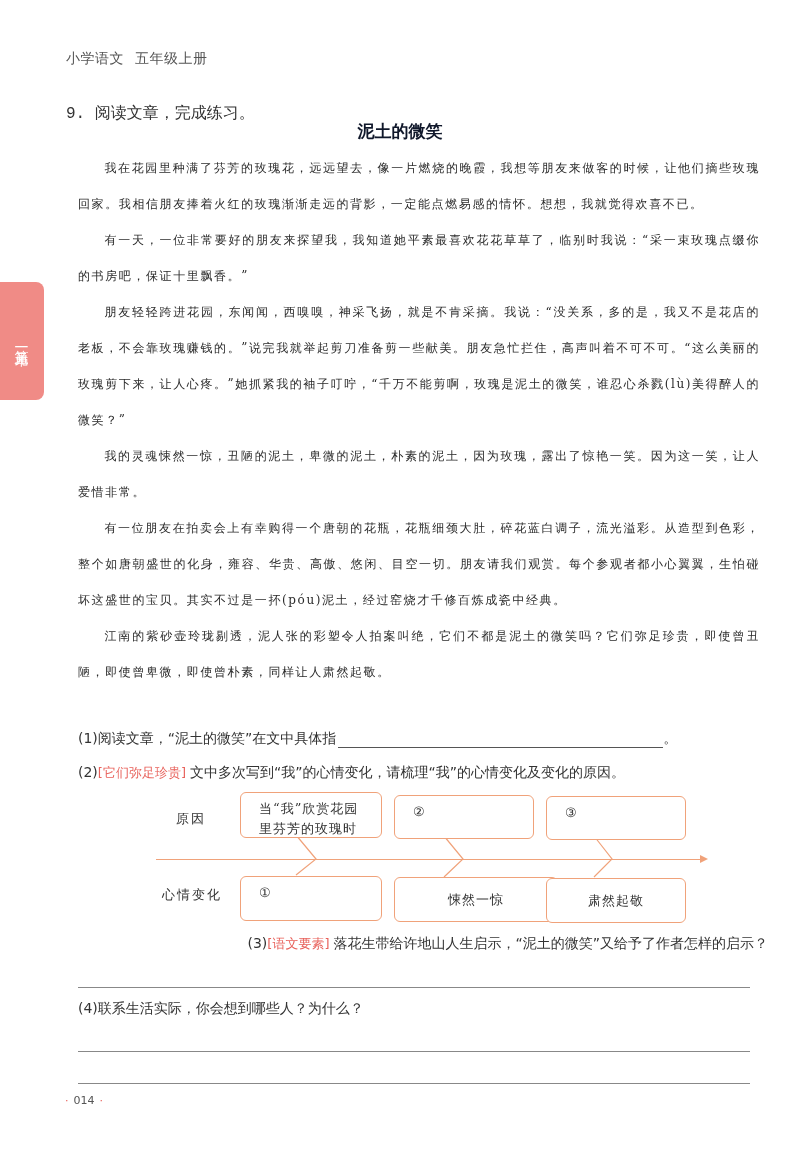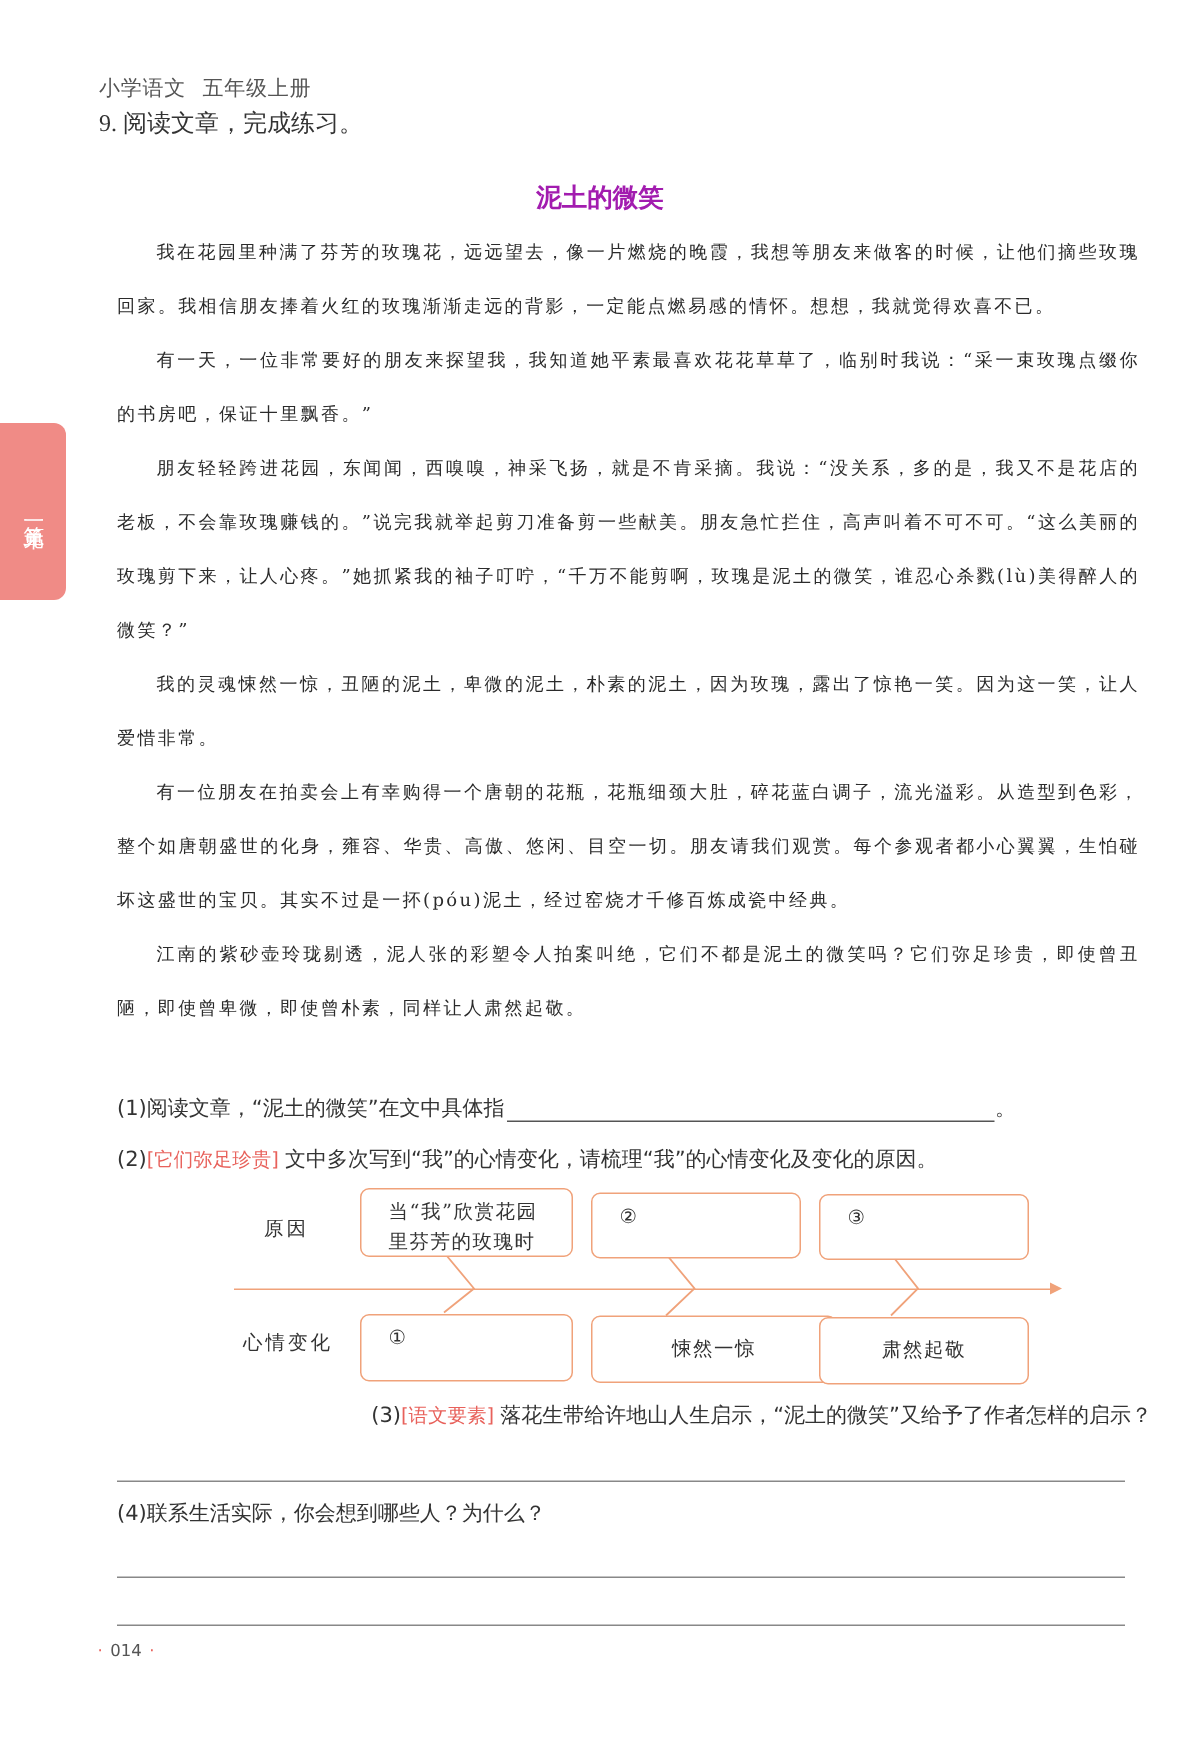--- a/index.html
+++ b/index.html
@@ -16,8 +16,8 @@
   }
   .header span + span { margin-left: 6px; }
   .q-title {
-    position: absolute; left: 66px; top: 72px;
-    font-family: Liberation Serif, serif;
+    position: absolute; left: 66px; top: 103px;
+    font-family: Liberation Mono, monospace;
     font-size: 16px; color: #333;
   }
   .article-title {

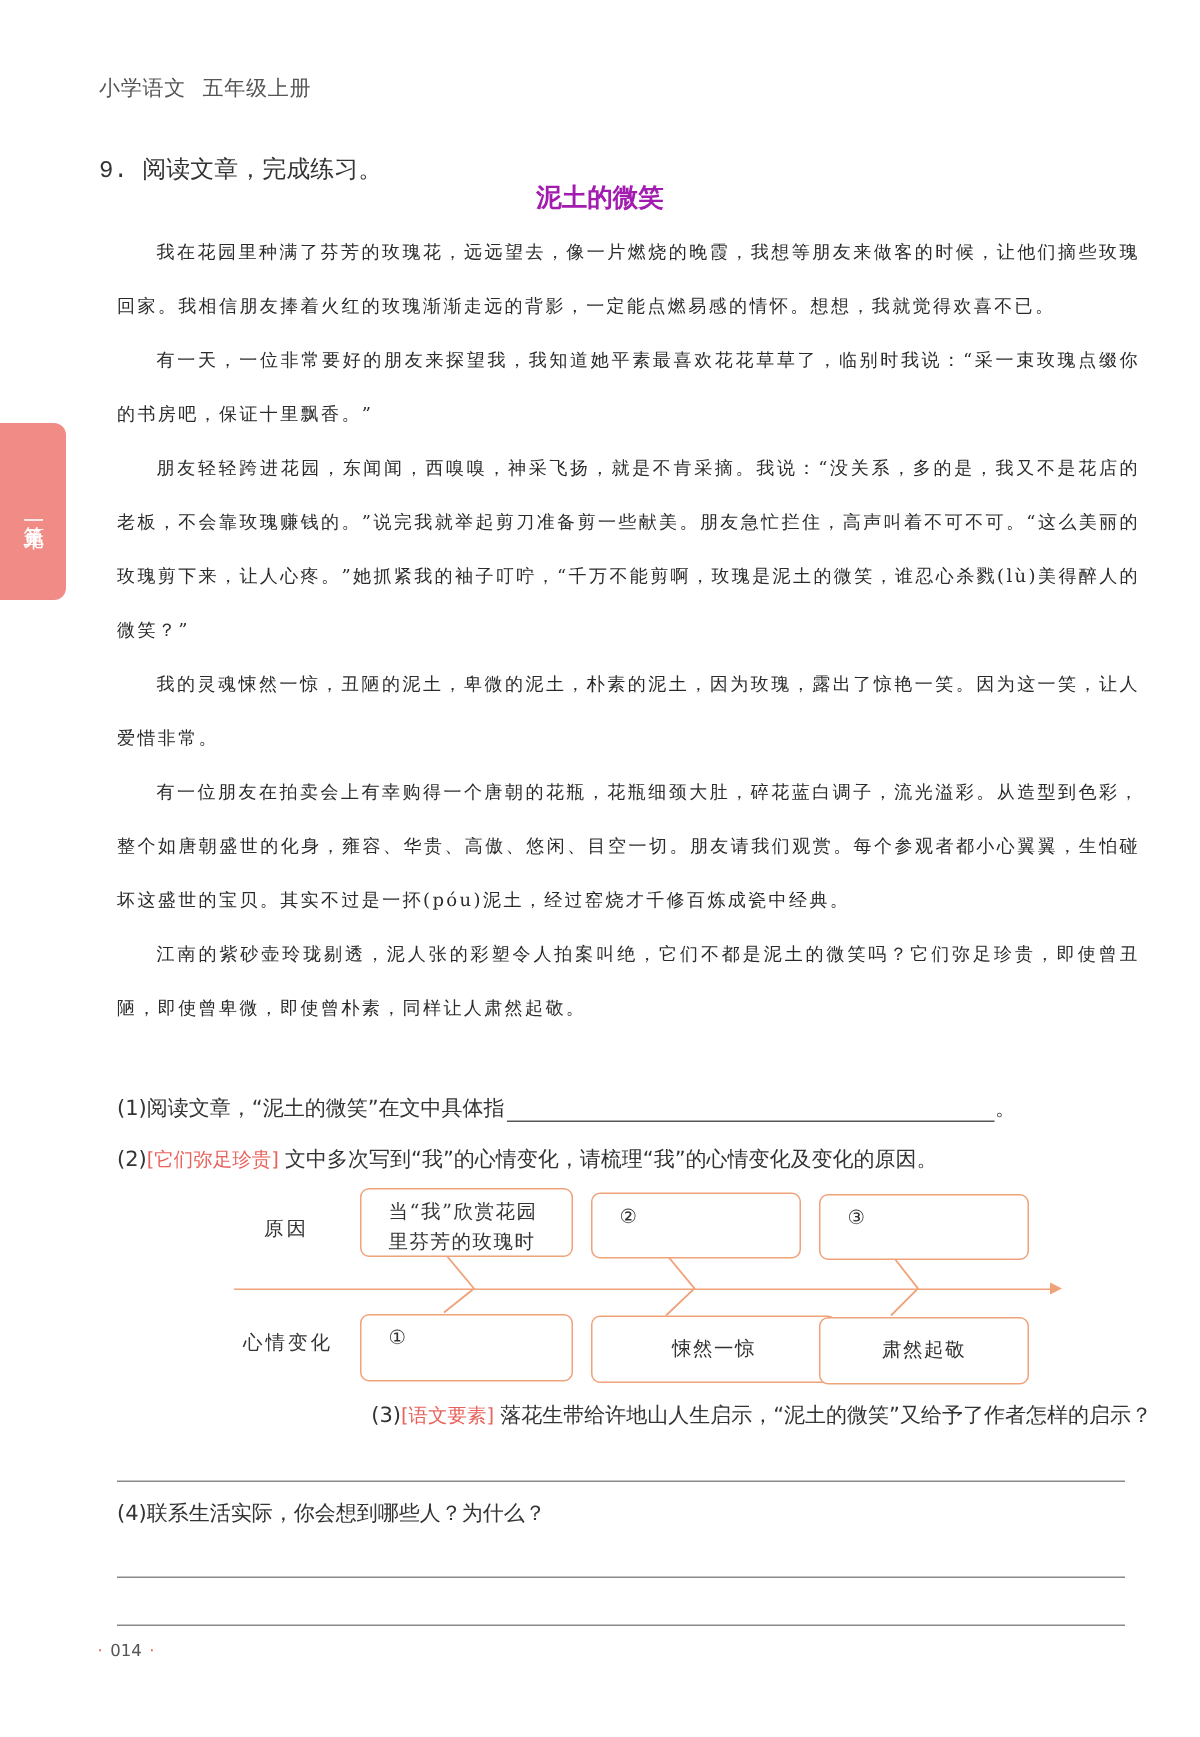--- a/index.html
+++ b/index.html
@@ -22,7 +22,7 @@
   }
   .article-title {
     position: absolute; left: 0; width: 800px; top: 120px;
-    text-align: center; font-weight: bold; font-size: 17px; color: #a21caf;
+    text-align: center; font-weight: bold; font-size: 17px; color: #0f172a;
     font-family: "DejaVu Sans", "Liberation Sans", sans-serif;
   }
   .side-tab {

